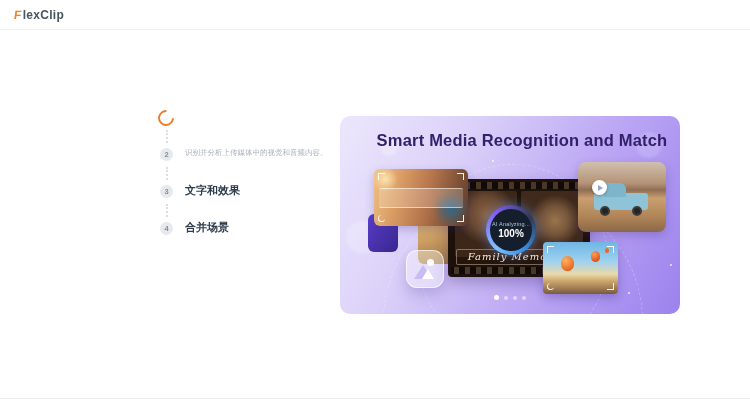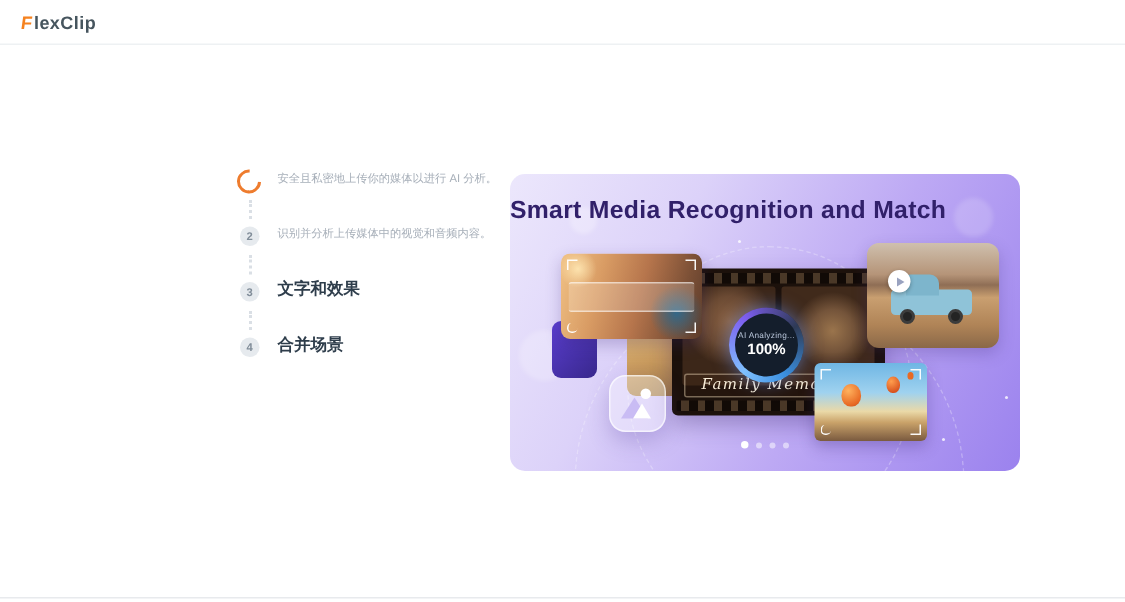--- a/index.html
+++ b/index.html
@@ -143,7 +143,6 @@
   <ol class="steps">
     <li class="step">
       <span class="step-icon spinner"></span>
-      <div class="step-desc">安全且私密地上传你的媒体以进行 AI 分析。</div>
     </li>
     <li class="step">
       <span class="step-icon numbadge">2</span>

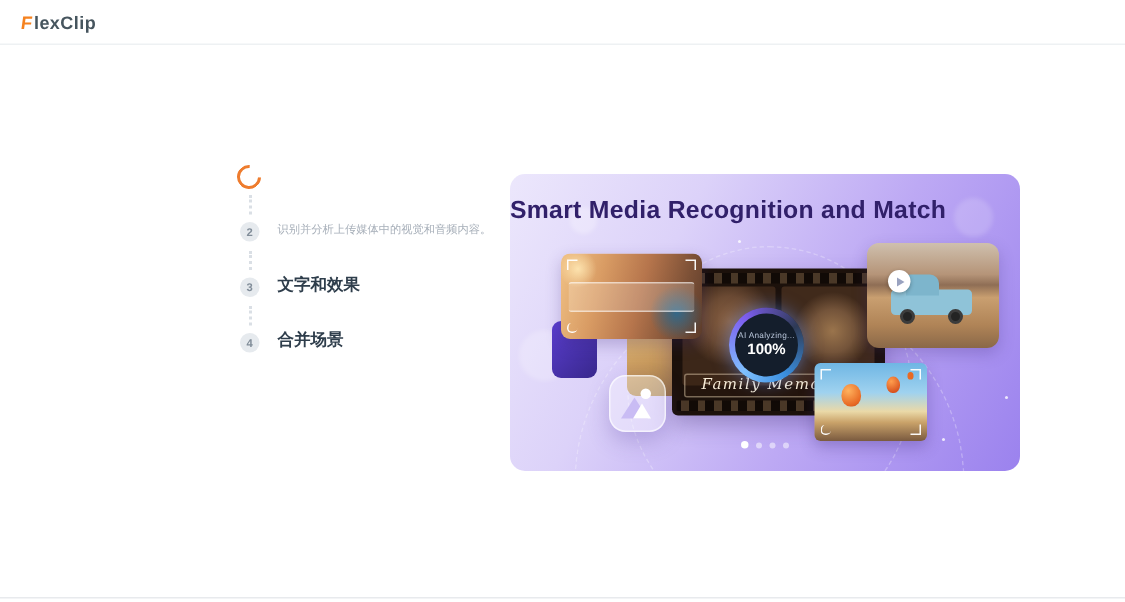--- a/index.html
+++ b/index.html
@@ -32,8 +32,8 @@
   
   .promo-card { position:absolute; left:340px; top:116px; width:340px; height:198px; border-radius:10px;
     overflow:hidden; background:linear-gradient(118deg,#ece7fc 0%,#dcd2f9 30%,#bda9f4 62%,#9b82ee 100%); }
-  .promo-card h2 { margin-top:15px; font-size:16.5px; font-weight:800;
-    color:#31206a; letter-spacing:.2px; position:relative; z-index:8; }
+  .promo-card h2 { margin-top:15px; text-align:center; font-size:16.5px; font-weight:800;
+    color:#31206a; letter-spacing:.2px; position:relative; z-index:8;padding-left:24px; }
 
   .arc { position:absolute; border:1px dashed rgba(255,255,255,.6); border-radius:50%; opacity:.45; z-index:0; }
   .arc1 { width:190px; height:190px; left:78px; top:48px; }

